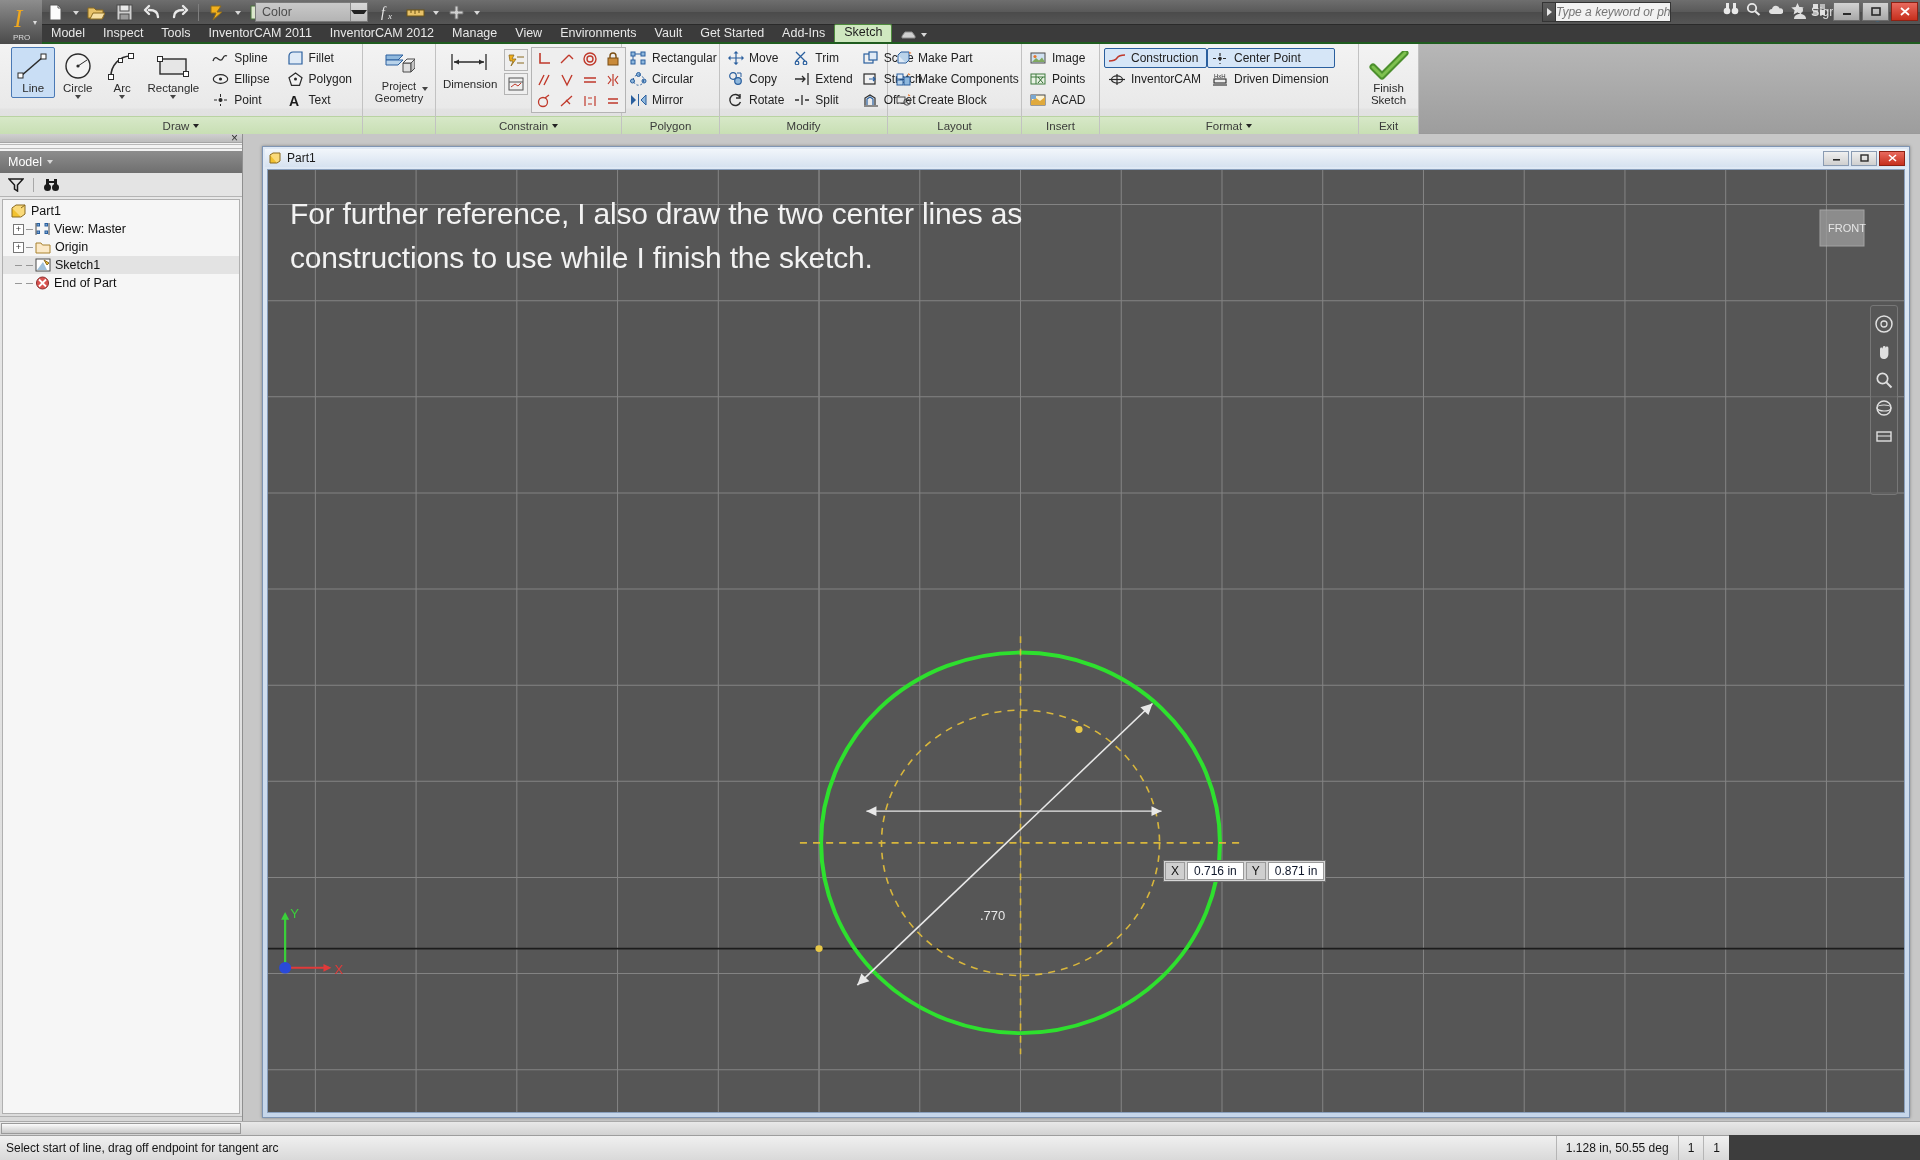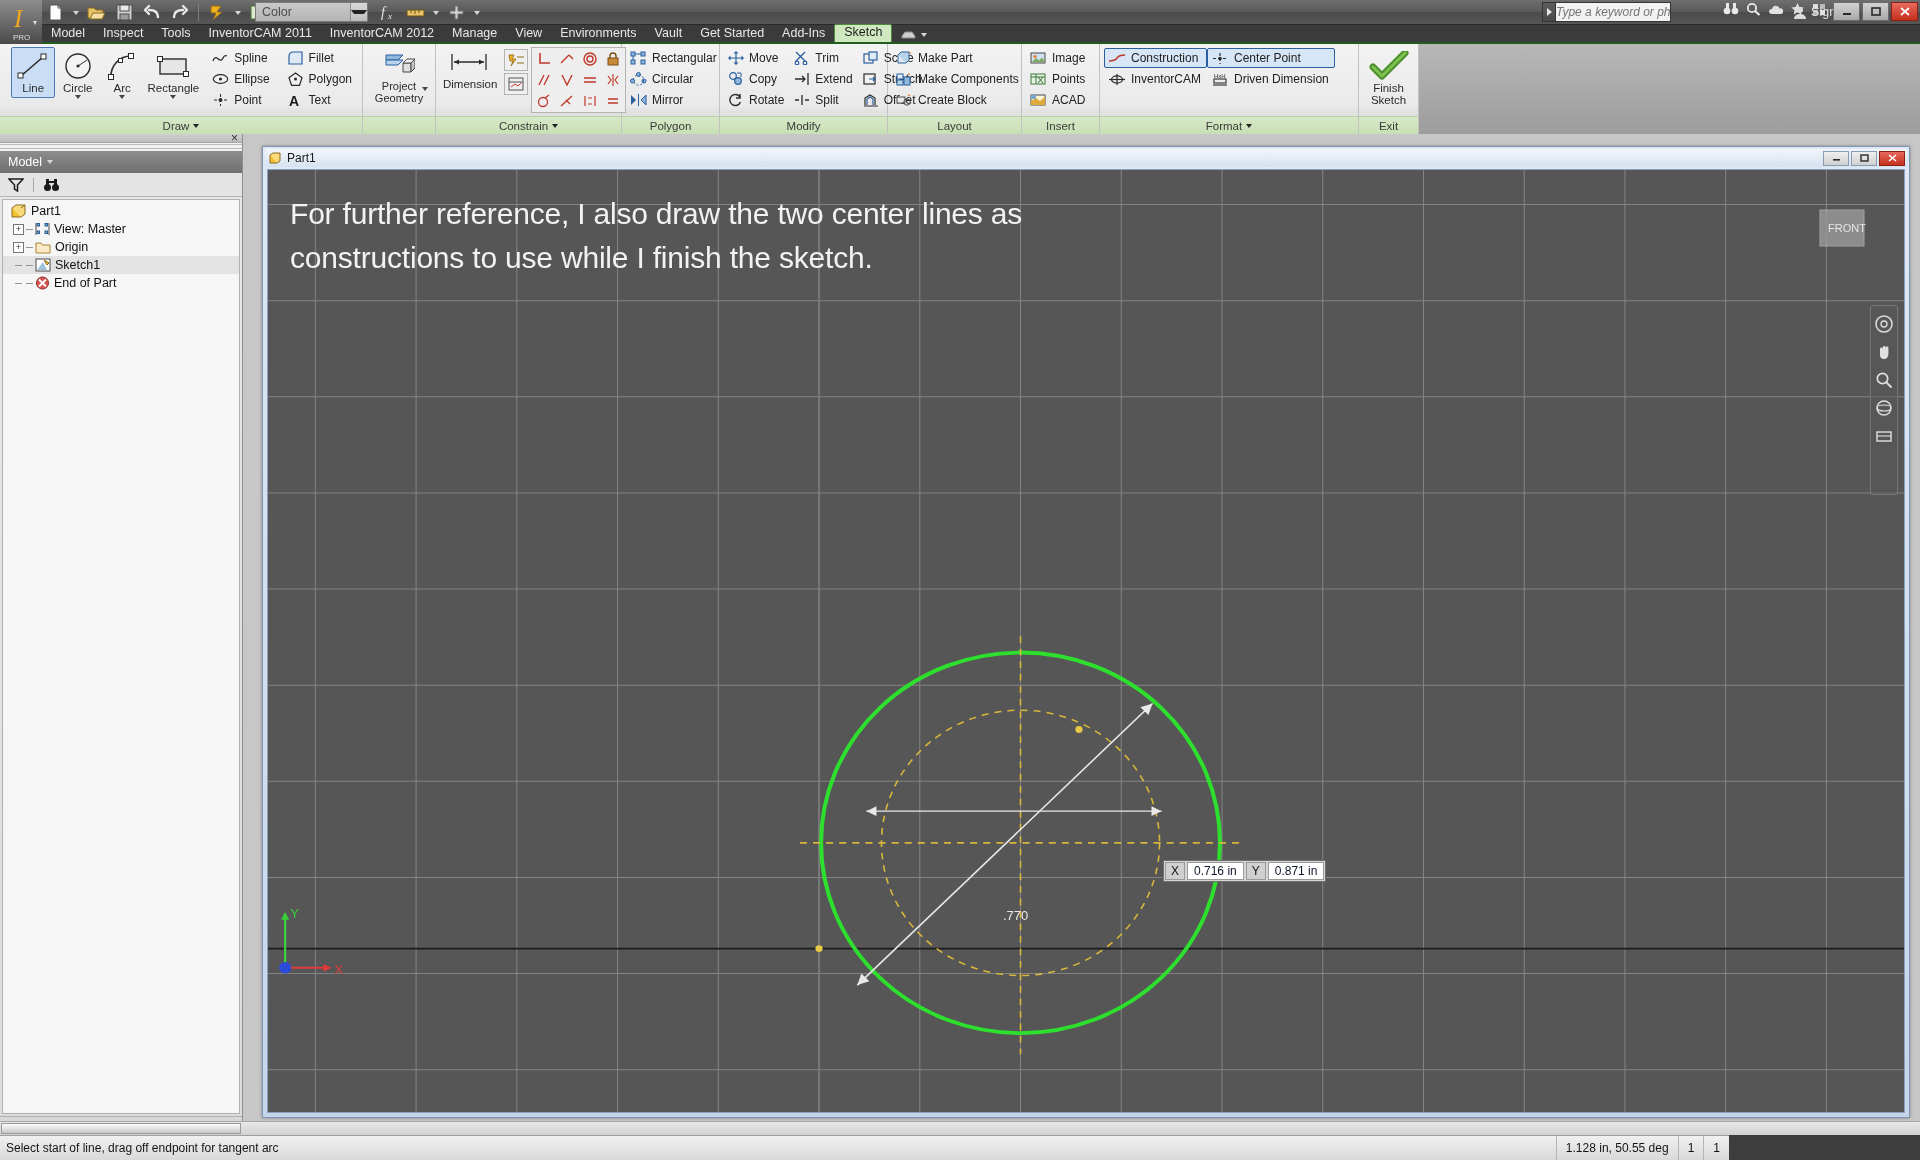--- a/index.html
+++ b/index.html
@@ -1094,7 +1094,7 @@
         <span class="v">0.871 in</span>
       </div>
 
-      <div class="dimlabel" style="left:735px;top:738px">.770</div>
+      <div class="dimlabel" style="left:712px;top:738px">.770</div>
     </div>
   </div>
 </div>

